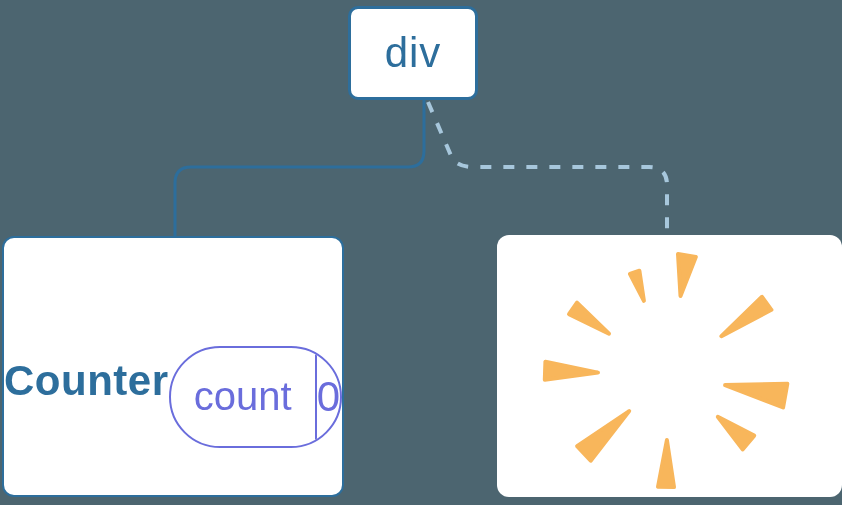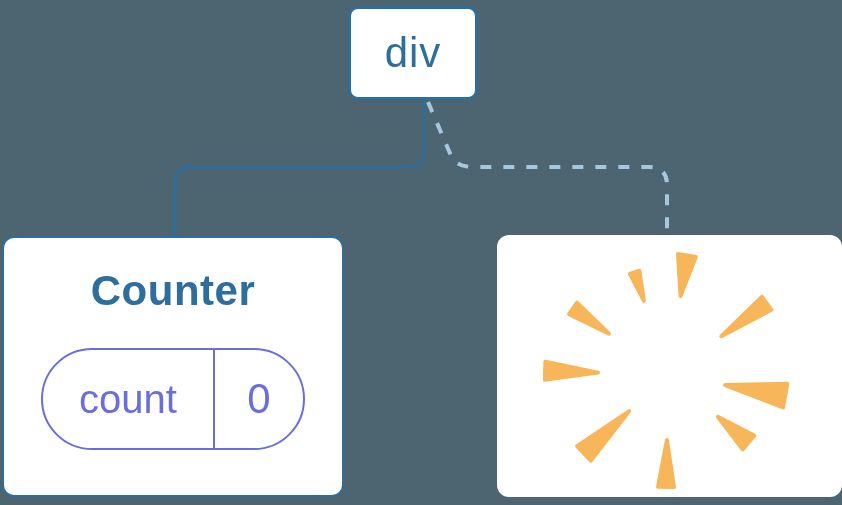--- a/index.html
+++ b/index.html
@@ -64,7 +64,7 @@
     border: 2.5px solid var(--accent-blue, #2D6E9C);
     border-radius: 12px;
     display: flex;
-    flex-direction: column;
+    flex-direction: row;
     align-items: center;
     padding-top: 28px;
   }

